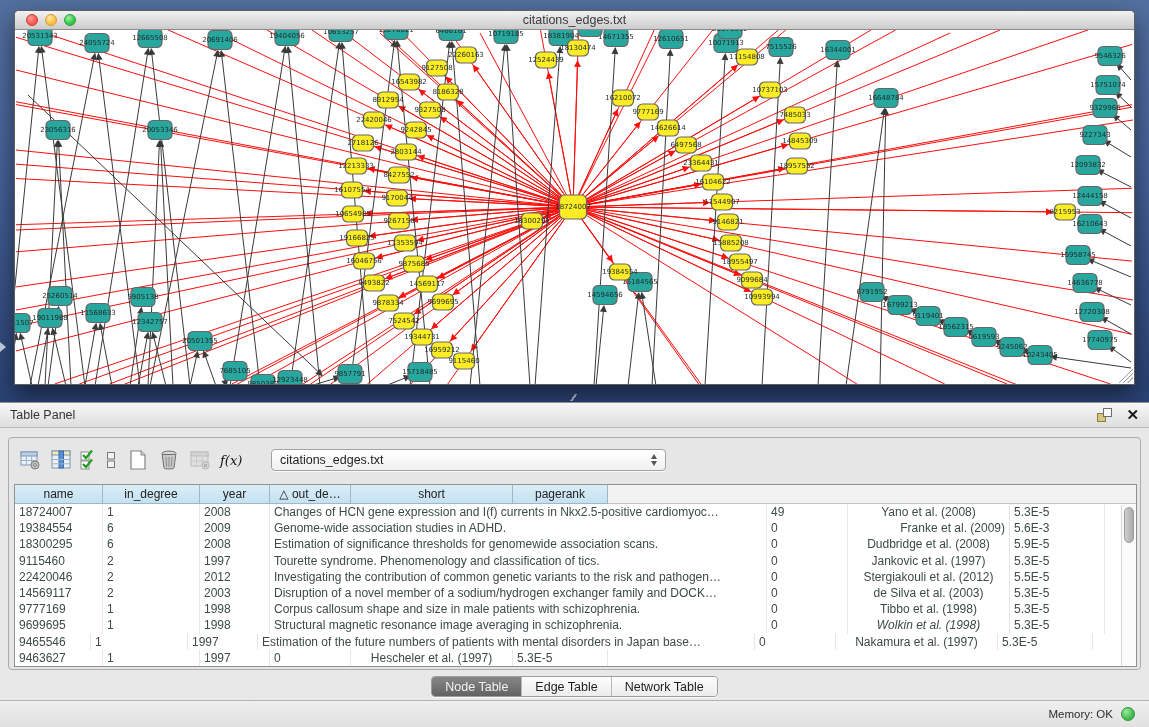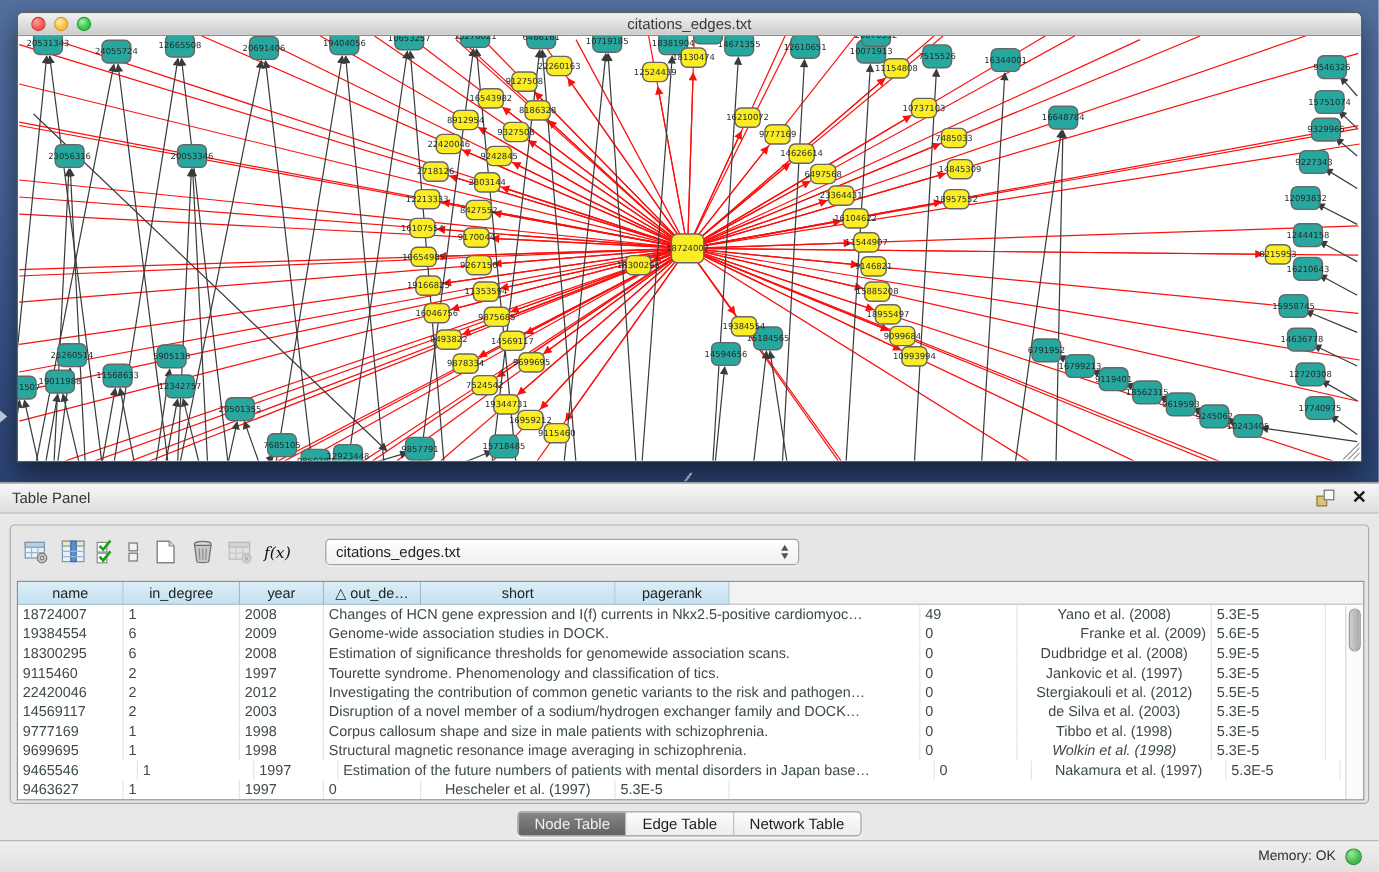--- a/index.html
+++ b/index.html
@@ -623,7 +623,7 @@
             <div class="tcell" style="width: 88px; text-align: left;">19384554</div>
             <div class="tcell" style="width: 97px; text-align: left;">6</div>
             <div class="tcell" style="width: 70px; text-align: left;">2009</div>
-            <div class="tcell" style="width: 497px; text-align: left;">Genome-wide association studies in DOCK.</div>
+            <div class="tcell" style="width: 497px; text-align: left;">Genome-wide association studies in ADHD.</div>
             <div class="tcell" style="width: 81px; text-align: left;">0</div>
             <div class="tcell" style="width: 162px; text-align: right;">Franke et al. (2009)</div>
             <div class="tcell" style="width: 95px; text-align: left;">5.6E-5</div>

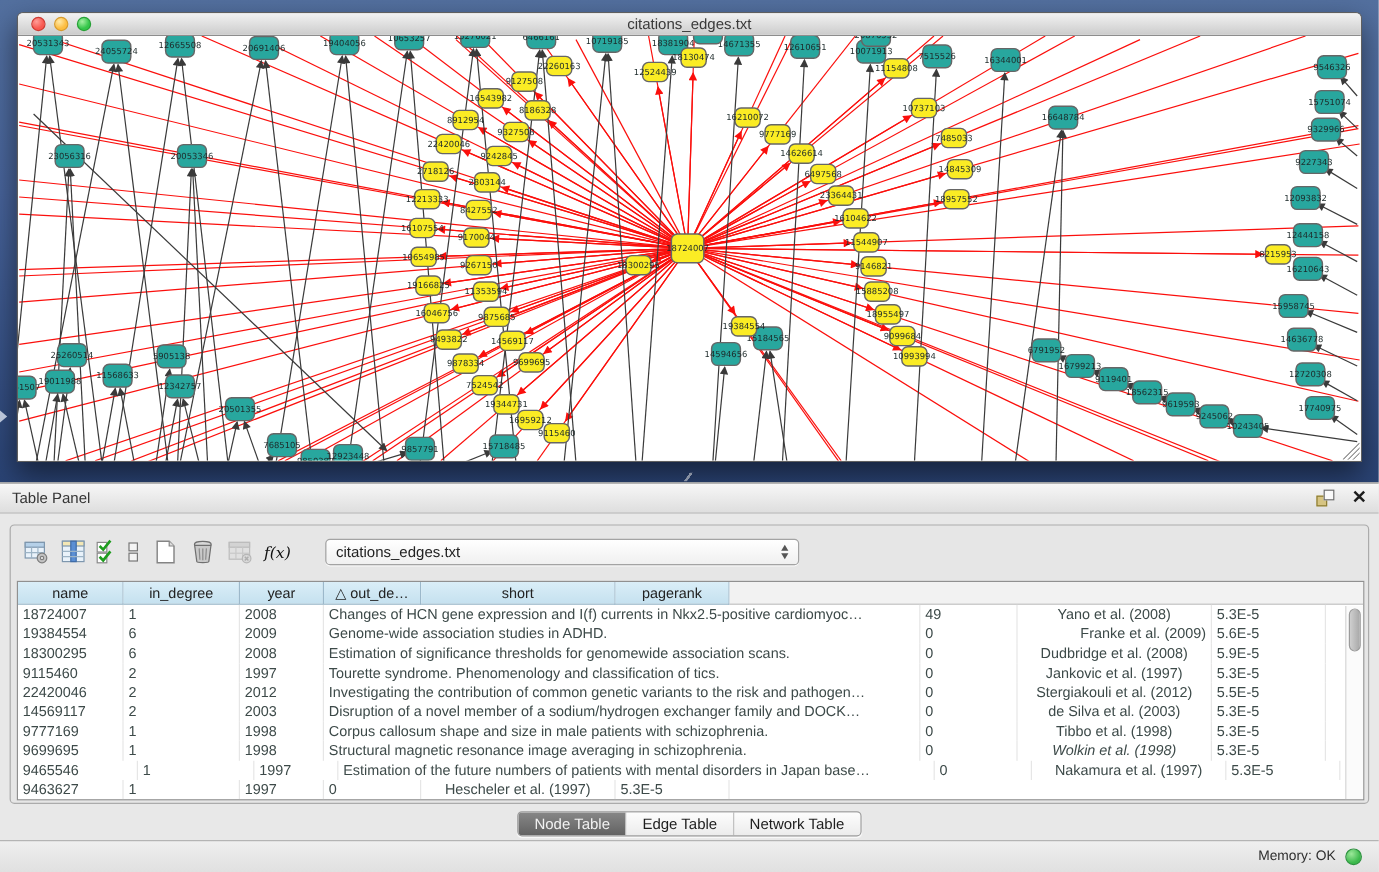--- a/index.html
+++ b/index.html
@@ -626,7 +626,7 @@
             <div class="tcell" style="width: 497px; text-align: left;">Genome-wide association studies in ADHD.</div>
             <div class="tcell" style="width: 81px; text-align: left;">0</div>
             <div class="tcell" style="width: 162px; text-align: right;">Franke et al. (2009)</div>
-            <div class="tcell" style="width: 95px; text-align: left;">5.6E-5</div>
+            <div class="tcell" style="width: 95px; text-align: left;">5.6E-3</div>
           </div>
           <div class="trow">
             <div class="tcell" style="width: 88px; text-align: left;">18300295</div>

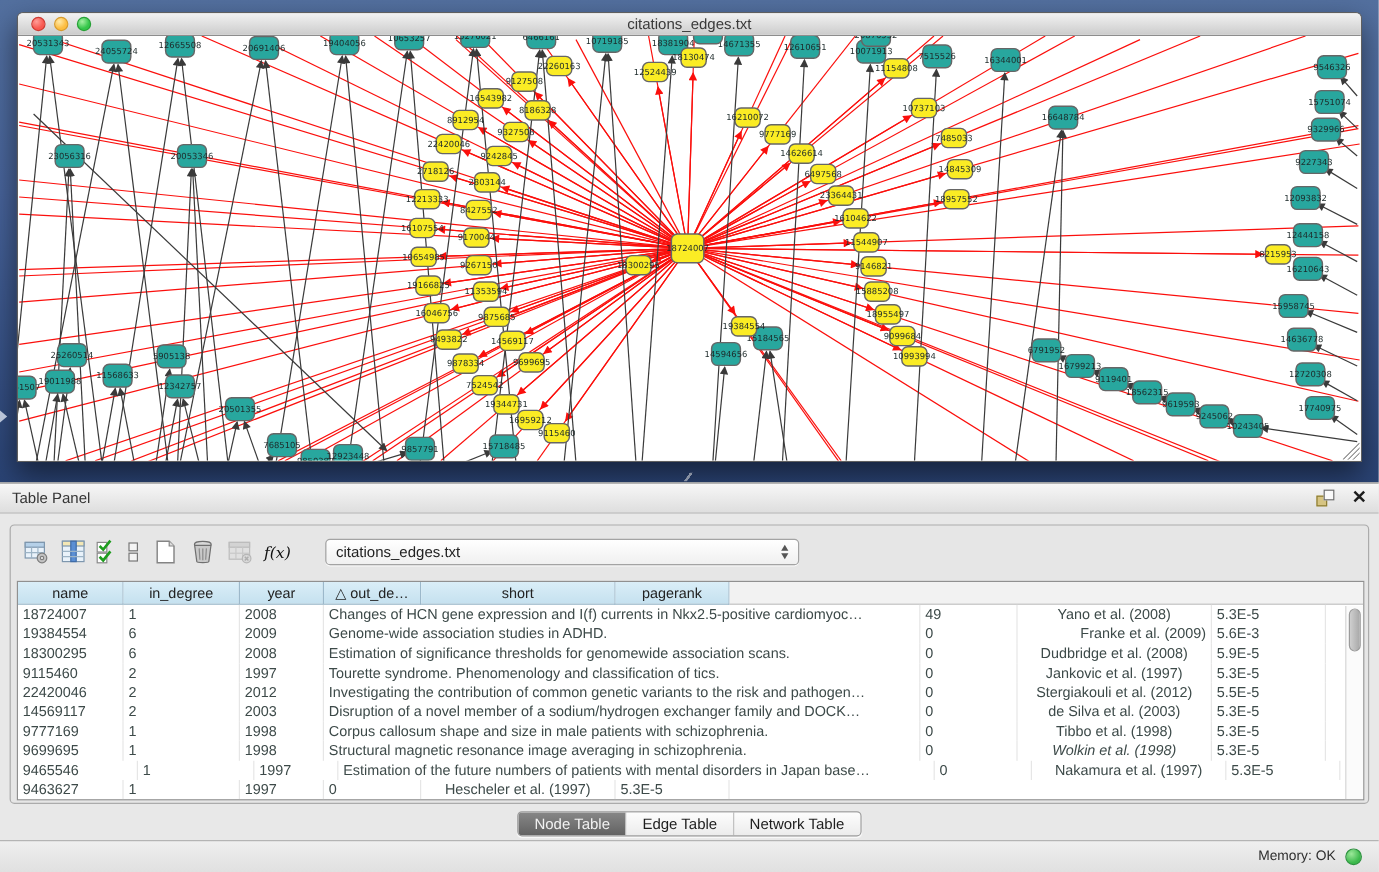--- a/index.html
+++ b/index.html
@@ -683,7 +683,7 @@
             <div class="tcell" style="width: 95px; text-align: left;">5.3E-5</div>
           </div>
           <div class="trow">
-            <div class="tcell" style="width: 100px; text-align: left;">9465546</div>
+            <div class="tcell" style="width: 76px; text-align: left;">9465546</div>
             <div class="tcell" style="width: 97px; text-align: left;">1</div>
             <div class="tcell" style="width: 70px; text-align: left;">1997</div>
             <div class="tcell" style="width: 497px; text-align: left;">Estimation of the future numbers of patients with mental disorders in Japan base…</div>

